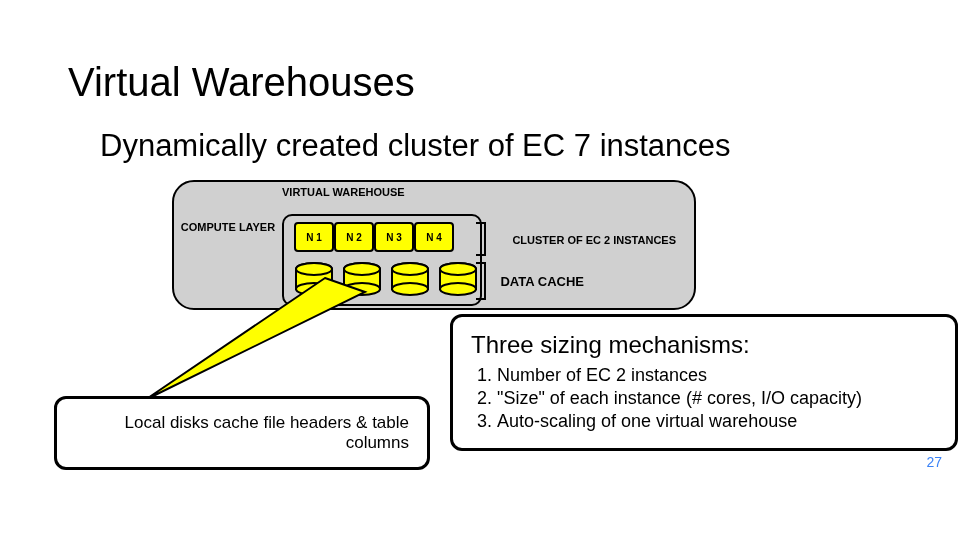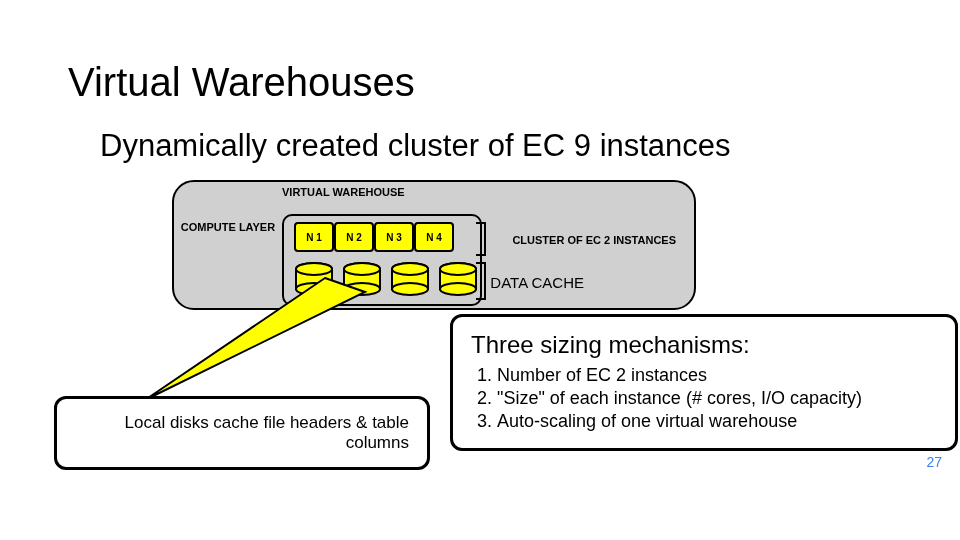--- a/index.html
+++ b/index.html
@@ -70,7 +70,7 @@
 <div class="slide">
 
   <div class="title">Virtual Warehouses</div>
-  <div class="subtitle">Dynamically created cluster of EC 9 instances</div>
+  <div class="subtitle">Dynamically created cluster of EC 7 instances</div>
 
   <div class="layer">
     <div class="layer-label">COMPUTE LAYER</div>

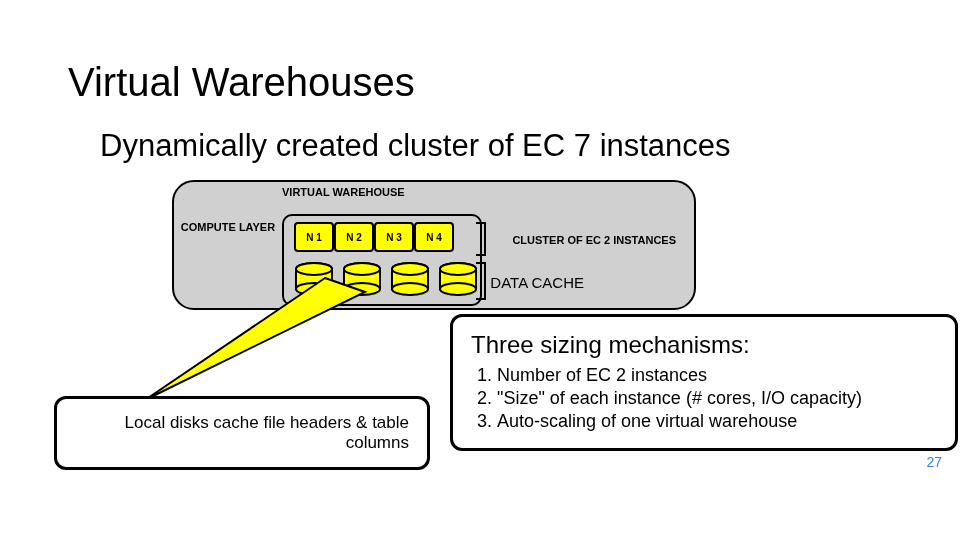--- a/index.html
+++ b/index.html
@@ -40,7 +40,7 @@
   .cache svg { position: absolute; left: 0; top: 0; }
 
   .cluster-label { position: absolute; right: 18px; top: 52px; font-size: 11px; font-weight: bold; }
-  .cache-label   { position: absolute; right: 110px; top: 92px; font-size: 15px; font-weight: normal; }
+  .cache-label   { position: absolute; right: 110px; top: 92px; font-size: 13px; font-weight: bold; }
 
   
   .bracket { position: absolute; border: 2px solid #000; border-left: none; width: 10px; }

